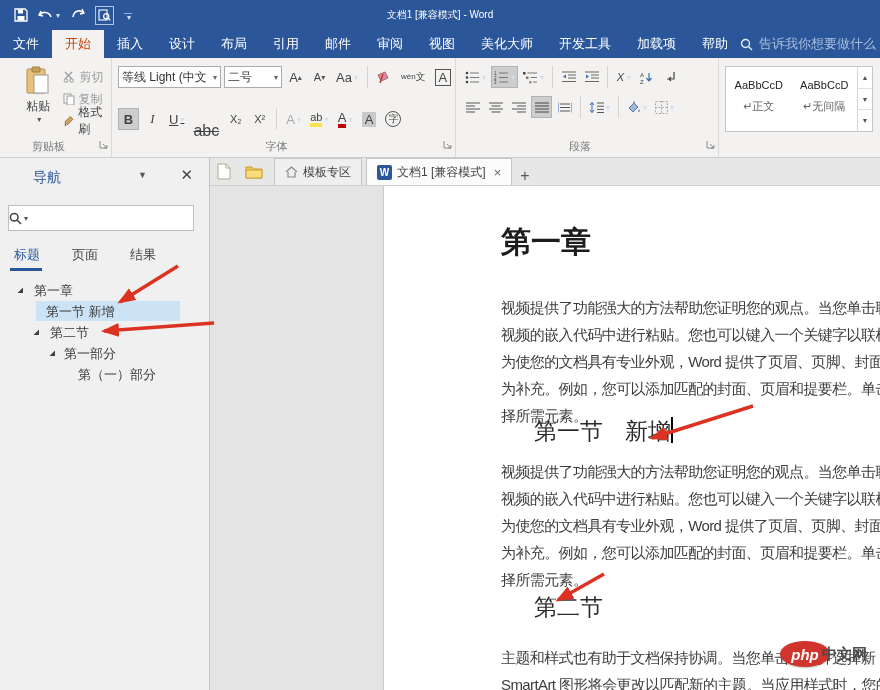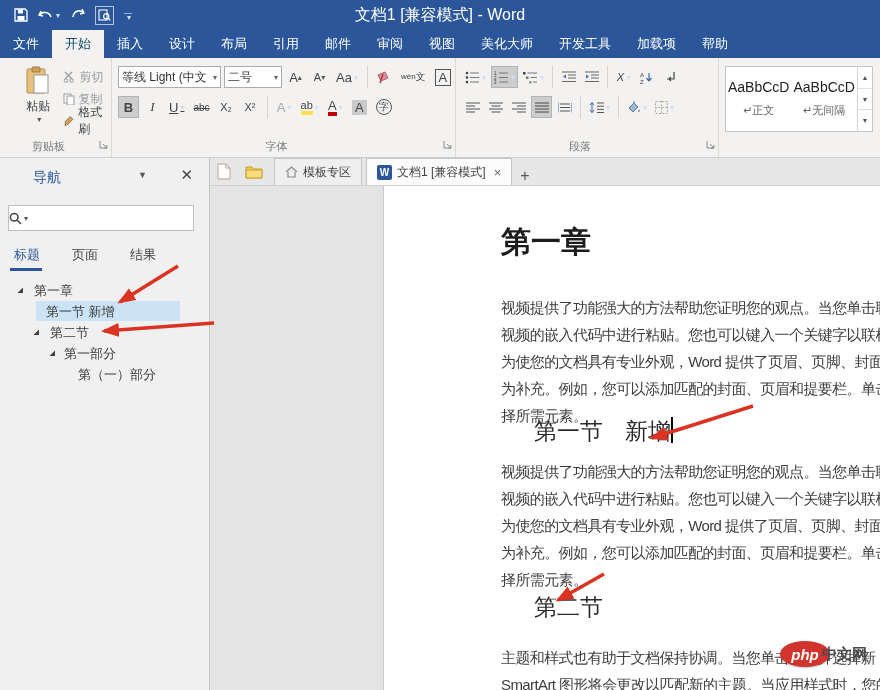--- a/index.html
+++ b/index.html
@@ -12,7 +12,7 @@
   .qat .qbtn { display:flex; align-items:center; color:#fff; }
   .qat svg { display:block; }
   .ddw { font-size:8px; color:#cfe0f5; margin-left:2px; }
-  .title-text { position:absolute; left:0; right:0; top:0; height:30px; line-height:30px; text-align:center; font-size:16px; color:#fff; pointer-events:none; }
+  .title-text { position:absolute; left:0; right:0; top:0; height:30px; line-height:30px; text-align:center; font-size:10px; color:#fff; pointer-events:none; }
 
   
   .tabrow { position:absolute; left:0; top:30px; width:880px; height:28px; background:#2b579a; display:flex; align-items:flex-end; }

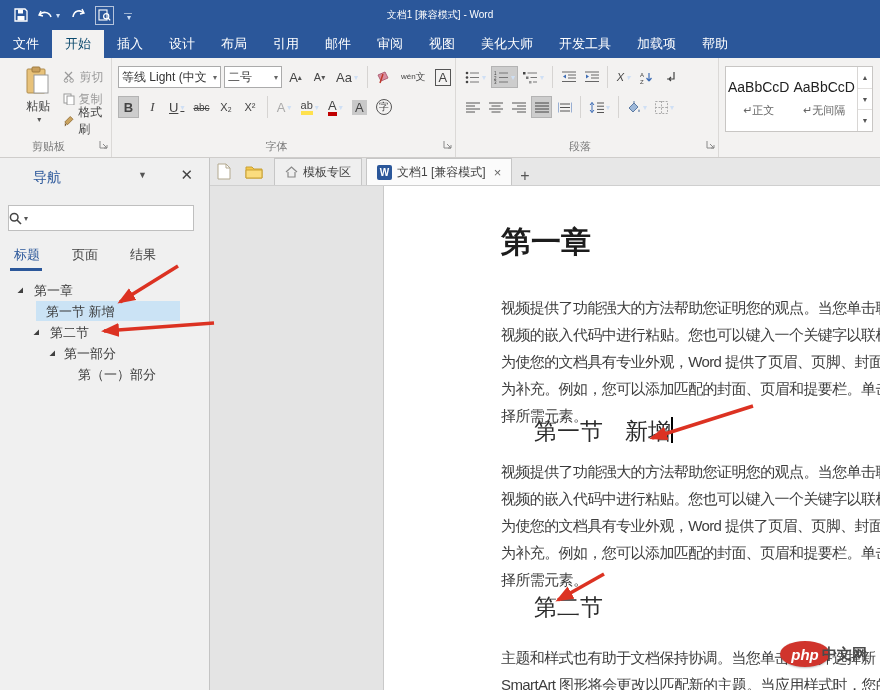--- a/index.html
+++ b/index.html
@@ -17,7 +17,7 @@
   
   .tabrow { position:absolute; left:0; top:30px; width:880px; height:28px; background:#2b579a; display:flex; align-items:flex-end; }
   .rtab { color:#fff; font-size:13px; padding:0 13px; height:28px; line-height:28px; white-space:nowrap; }
-  .rtab.active { background:#f3f2f1; color:#0c4a6e; }
+  .rtab.active { background:#f3f2f1; color:#c2410c; }
   .tellme { position:absolute; right:4px; top:0; height:28px; display:flex; align-items:center; gap:6px; font-size:13px; color:#a9bedc; }
 
   

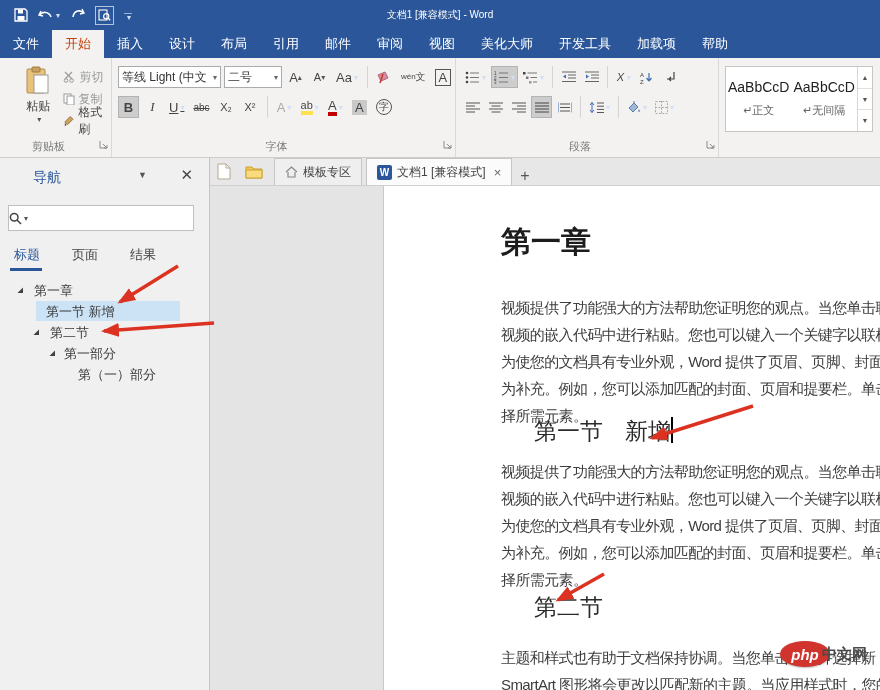--- a/index.html
+++ b/index.html
@@ -164,6 +164,13 @@
     <span class="rtab">开发工具</span>
     <span class="rtab">加载项</span>
     <span class="rtab">帮助</span>
+    <span class="tellme">
+      <svg width="13" height="13" viewBox="0 0 13 13">
+          <circle cx="5.5" cy="5.5" r="4" fill="none" stroke="#e8eef7" stroke-width="1.4"></circle>
+          <line x1="8.5" y1="8.5" x2="12" y2="12" stroke="#e8eef7" stroke-width="1.4"></line>
+        </svg>
+      <span>告诉我你想要做什么</span>
+    </span>
   </div>
 
   <div class="ribbon">

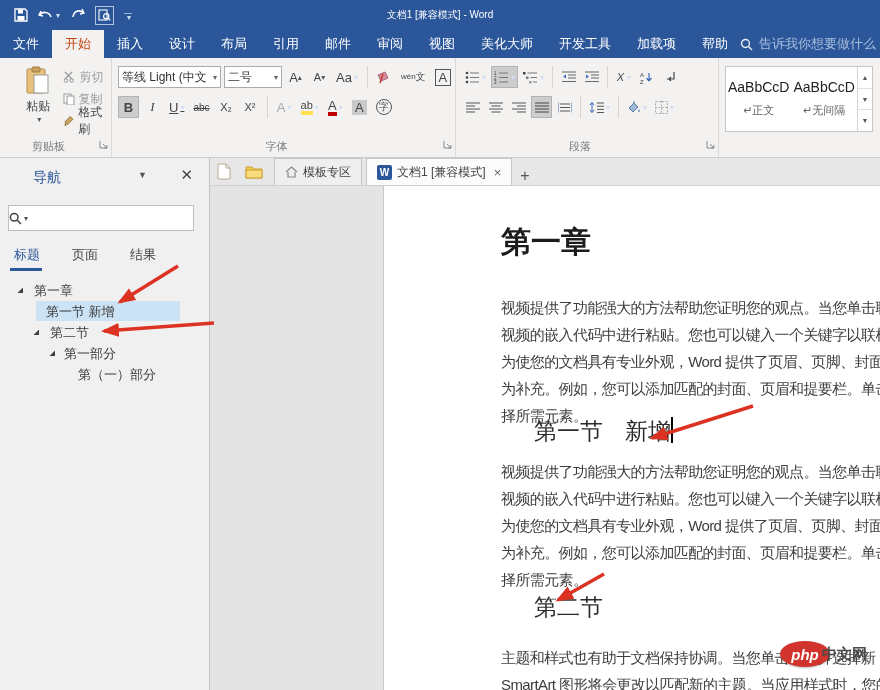--- a/index.html
+++ b/index.html
@@ -59,7 +59,7 @@
   .g-styles { flex:1; border-right:none; padding:8px 0 0 6px; }
   .gallery { background:#fff; border:1px solid #c8c6c4; height:66px; width:148px; display:flex; }
   .stylecard { width:70px; padding-top:12px; text-align:center; }
-  .stylecard .prev { font-size:14px; color:#222; white-space:nowrap; overflow:hidden; }
+  .stylecard .prev { font-size:11px; color:#222; white-space:nowrap; overflow:hidden; }
   .stylecard .sname { font-size:11px; color:#666; margin-top:8px; white-space:nowrap; }
   .gscroll { width:16px; border-left:1px solid #d8d6d4; display:flex; flex-direction:column; }
   .gscroll div { flex:1; display:flex; align-items:center; justify-content:center; font-size:7px; color:#555; border-bottom:1px solid #e2e0de; }

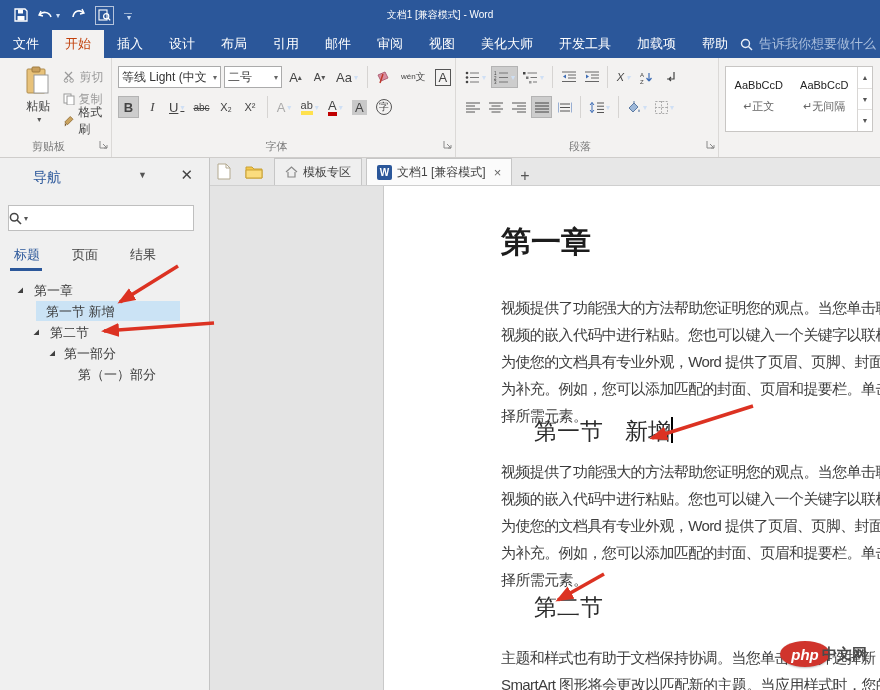--- a/index.html
+++ b/index.html
@@ -267,7 +267,7 @@
             <span>U</span>
             <span class="ddw" style="text-decoration:none;">▾</span>
           </span>
-        <span class="ib" style="text-decoration:line-through; font-size:10px;">
+        <span class="ib" style="text-decoration:line-through; font-size:16px;margin-top:24px;">
             <span>abc</span>
           </span>
         <span class="ib" style="font-size:11px;">

